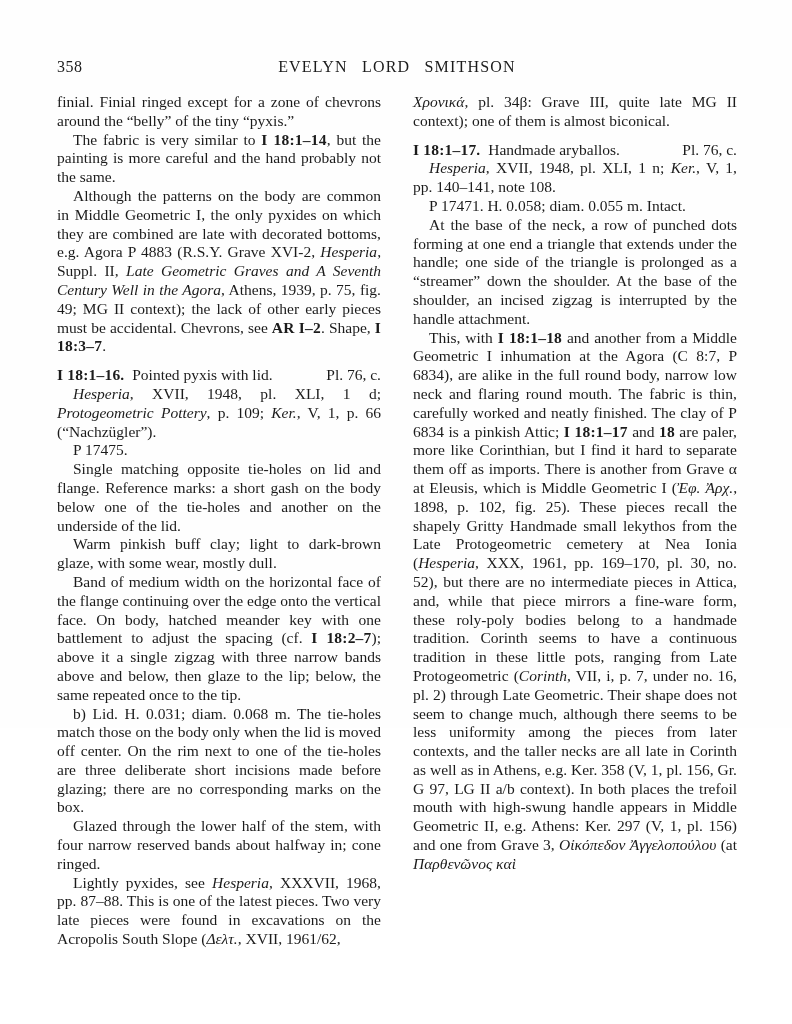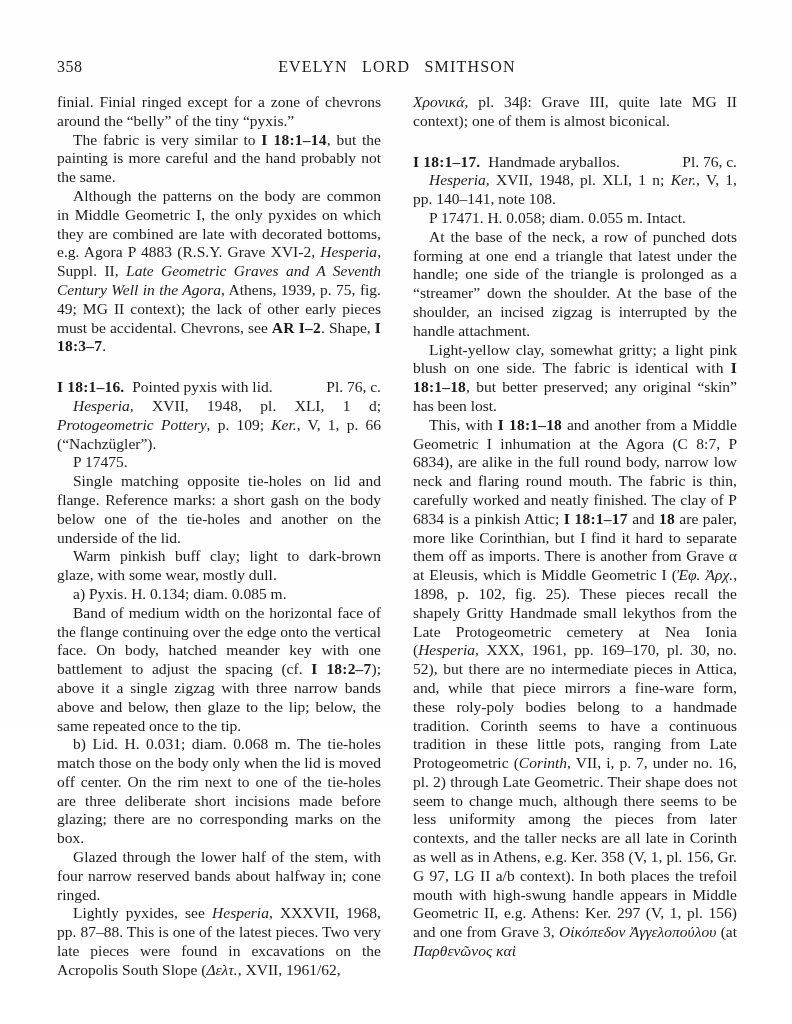--- a/index.html
+++ b/index.html
@@ -40,7 +40,7 @@
     display: flex;
     justify-content: space-between;
     align-items: flex-start;
-    margin-top: 22px;
+    margin-top: 10px;
     white-space: nowrap;
   }
 </style>

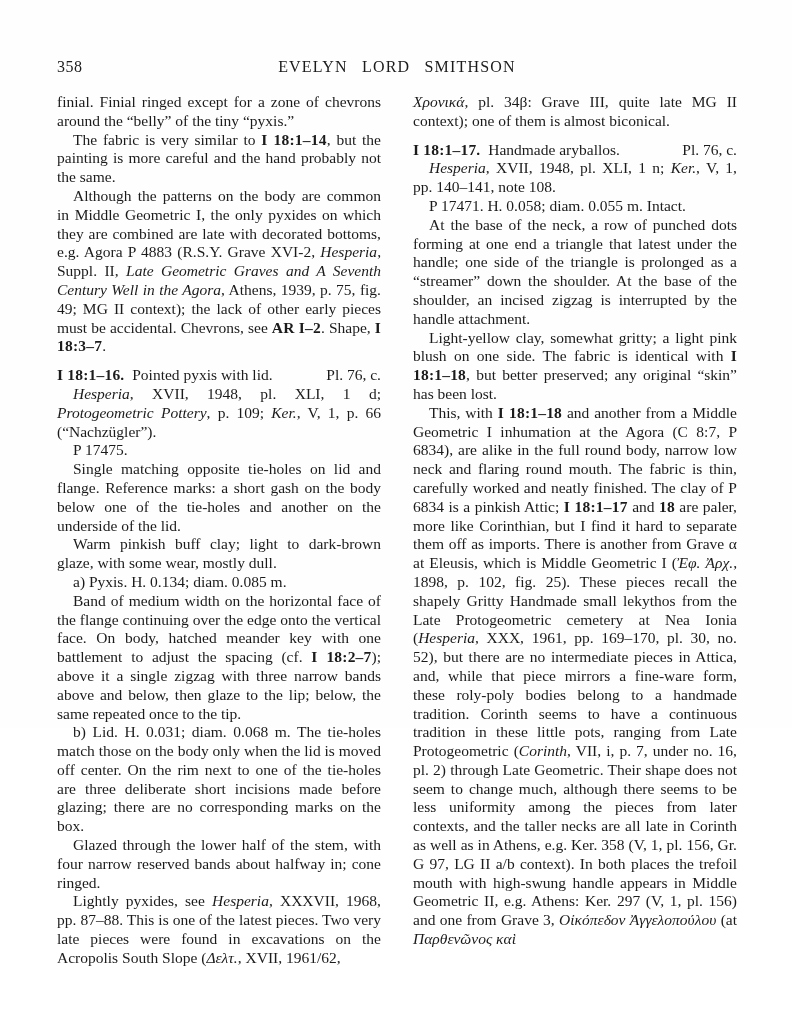--- a/index.html
+++ b/index.html
@@ -79,7 +79,7 @@
         </p>
         <p class="para indent"><span class="it">Hesperia</span><span>, XVII, 1948, pl. XLI, 1 n; </span><span class="it">Ker.</span><span>, V, 1, pp. 140–141, note 108.</span></p>
         <p class="para indent"><span>P 17471.  H. 0.058; diam. 0.055 m.  Intact.</span></p>
-        <p class="para indent"><span>At the base of the neck, a row of punched dots forming at one end a triangle that latest under the handle; one side of the triangle is prolonged as a “streamer” down the shoulder.  At the base of the shoulder, an incised zigzag is interrupted by the handle attachment.</span></p>
+        <p class="para indent"><span>At the base of the neck, a row of punched dots forming at one end a triangle that extends under the handle; one side of the triangle is prolonged as a “streamer” down the shoulder.  At the base of the shoulder, an incised zigzag is interrupted by the handle attachment.</span></p>
         <p class="para indent"><span>Light-yellow clay, somewhat gritty; a light pink blush on one side.  The fabric is identical with </span><span class="bd">I 18:1–18</span><span>, but better preserved; any original “skin” has been lost.</span></p>
         <p class="para indent"><span>This, with </span><span class="bd">I 18:1–18</span><span> and another from a Middle Geometric I inhumation at the Agora (C 8:7, P 6834), are alike in the full round body, narrow low neck and flaring round mouth.  The fabric is thin, carefully worked and neatly finished.  The clay of P 6834 is a pinkish Attic; </span><span class="bd">I 18:1–17</span><span> and </span><span class="bd">18</span><span> are paler, more like Corinthian, but I find it hard to separate them off as imports.  There is another from Grave α at Eleusis, which is Middle Geometric I (</span><span class="it">Ἐφ. Ἀρχ.</span><span>, 1898, p. 102, fig. 25).  These pieces recall the shapely Gritty Handmade small lekythos from the Late Protogeometric cemetery at Nea Ionia (</span><span class="it">Hesperia</span><span>, XXX, 1961, pp. 169–170, pl. 30, no. 52), but there are no intermediate pieces in Attica, and, while that piece mirrors a fine-ware form, these roly-poly bodies belong to a handmade tradition.  Corinth seems to have a continuous tradition in these little pots, ranging from Late Protogeometric (</span><span class="it">Corinth</span><span>, VII, i, p. 7, under no. 16, pl. 2) through Late Geometric.  Their shape does not seem to change much, although there seems to be less uniformity among the pieces from later contexts, and the taller necks are all late in Corinth as well as in Athens, e.g. Ker. 358 (V, 1, pl. 156, Gr. G 97, LG II a/b context).  In both places the trefoil mouth with high-swung handle appears in Middle Geometric II, e.g. Athens: Ker. 297 (V, 1, pl. 156) and one from Grave 3, </span><span class="it">Οἰκόπεδον Ἀγγελοπούλου</span><span> (at </span><span class="it">Παρθενῶνος καὶ</span></p>
       </div>

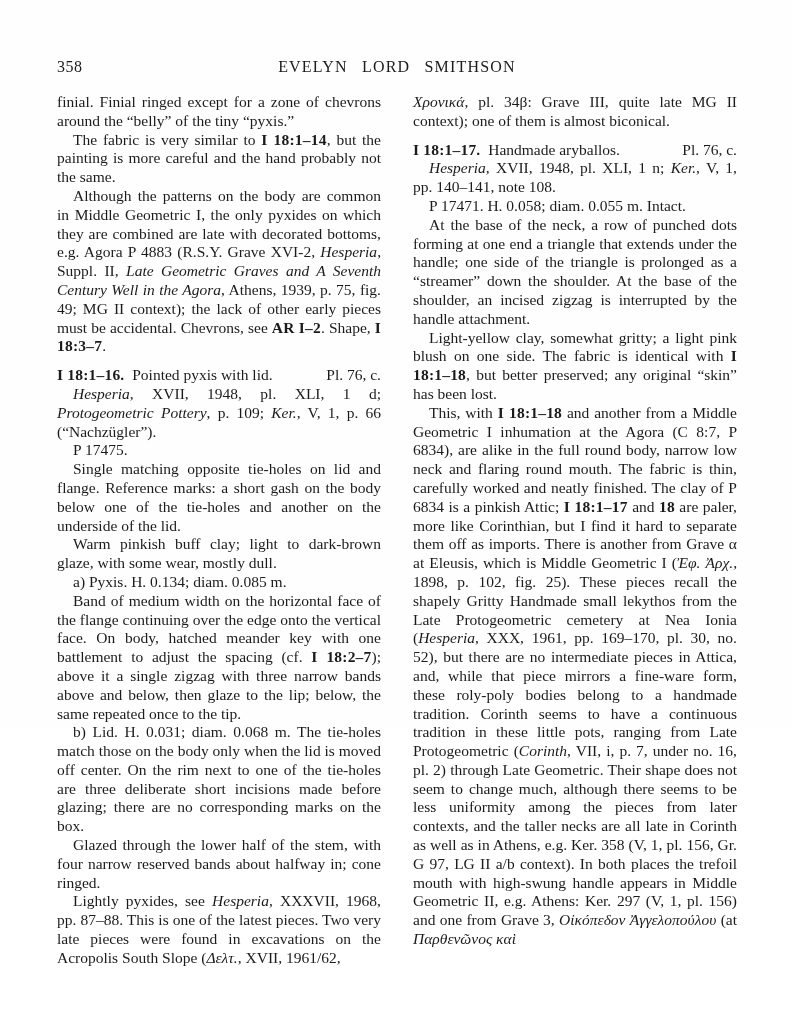--- a/index.html
+++ b/index.html
@@ -80,7 +80,6 @@
         <p class="para indent"><span class="it">Hesperia</span><span>, XVII, 1948, pl. XLI, 1 n; </span><span class="it">Ker.</span><span>, V, 1, pp. 140–141, note 108.</span></p>
         <p class="para indent"><span>P 17471.  H. 0.058; diam. 0.055 m.  Intact.</span></p>
         <p class="para indent"><span>At the base of the neck, a row of punched dots forming at one end a triangle that extends under the handle; one side of the triangle is prolonged as a “streamer” down the shoulder.  At the base of the shoulder, an incised zigzag is interrupted by the handle attachment.</span></p>
-        <p class="para indent"><span>Light-yellow clay, somewhat gritty; a light pink blush on one side.  The fabric is identical with </span><span class="bd">I 18:1–18</span><span>, but better preserved; any original “skin” has been lost.</span></p>
         <p class="para indent"><span>This, with </span><span class="bd">I 18:1–18</span><span> and another from a Middle Geometric I inhumation at the Agora (C 8:7, P 6834), are alike in the full round body, narrow low neck and flaring round mouth.  The fabric is thin, carefully worked and neatly finished.  The clay of P 6834 is a pinkish Attic; </span><span class="bd">I 18:1–17</span><span> and </span><span class="bd">18</span><span> are paler, more like Corinthian, but I find it hard to separate them off as imports.  There is another from Grave α at Eleusis, which is Middle Geometric I (</span><span class="it">Ἐφ. Ἀρχ.</span><span>, 1898, p. 102, fig. 25).  These pieces recall the shapely Gritty Handmade small lekythos from the Late Protogeometric cemetery at Nea Ionia (</span><span class="it">Hesperia</span><span>, XXX, 1961, pp. 169–170, pl. 30, no. 52), but there are no intermediate pieces in Attica, and, while that piece mirrors a fine-ware form, these roly-poly bodies belong to a handmade tradition.  Corinth seems to have a continuous tradition in these little pots, ranging from Late Protogeometric (</span><span class="it">Corinth</span><span>, VII, i, p. 7, under no. 16, pl. 2) through Late Geometric.  Their shape does not seem to change much, although there seems to be less uniformity among the pieces from later contexts, and the taller necks are all late in Corinth as well as in Athens, e.g. Ker. 358 (V, 1, pl. 156, Gr. G 97, LG II a/b context).  In both places the trefoil mouth with high-swung handle appears in Middle Geometric II, e.g. Athens: Ker. 297 (V, 1, pl. 156) and one from Grave 3, </span><span class="it">Οἰκόπεδον Ἀγγελοπούλου</span><span> (at </span><span class="it">Παρθενῶνος καὶ</span></p>
       </div>
   </div>

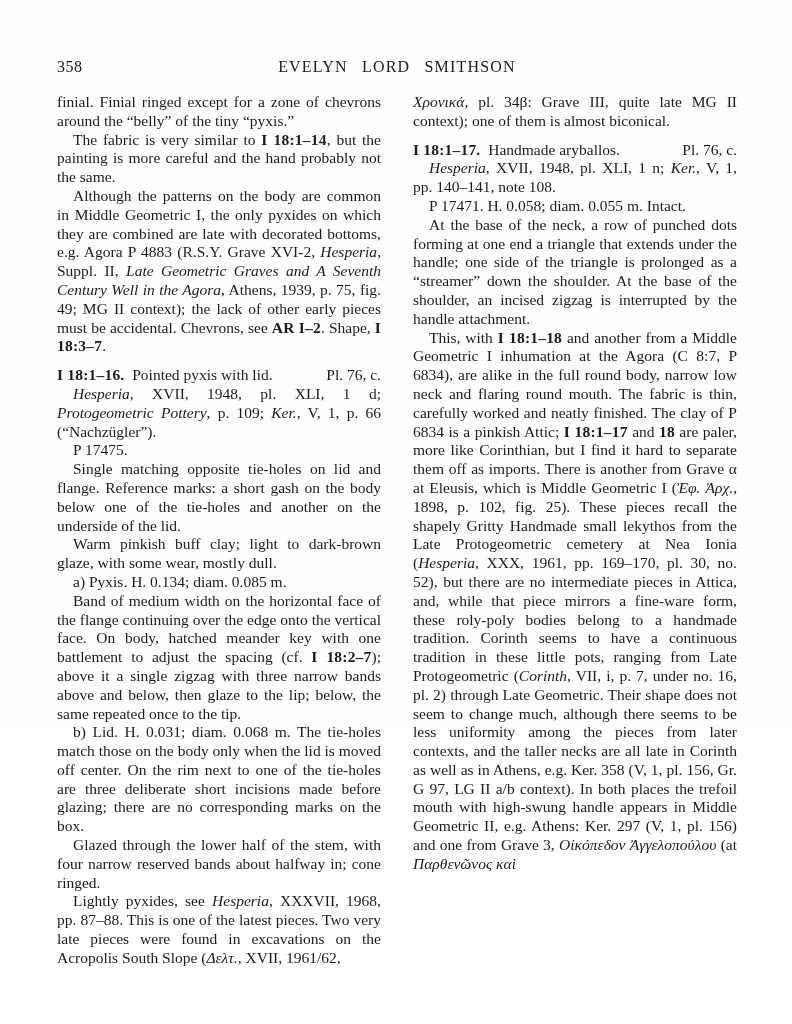--- a/index.html
+++ b/index.html
@@ -65,7 +65,6 @@
         <p class="para indent"><span>P 17475.</span></p>
         <p class="para indent"><span>Single matching opposite tie-holes on lid and flange.  Reference marks:  a short gash on the body below one of the tie-holes and another on the underside of the lid.</span></p>
         <p class="para indent"><span>Warm pinkish buff clay; light to dark-brown glaze, with some wear, mostly dull.</span></p>
-        <p class="para indent"><span>a)  Pyxis.  H. 0.134; diam. 0.085 m.</span></p>
         <p class="para indent"><span>Band of medium width on the horizontal face of the flange continuing over the edge onto the vertical face.  On body, hatched meander key with one battlement to adjust the spacing (cf. </span><span class="bd">I 18:2–7</span><span>); above it a single zigzag with three narrow bands above and below, then glaze to the lip; below, the same repeated once to the tip.</span></p>
         <p class="para indent"><span>b)  Lid.  H. 0.031; diam. 0.068 m.  The tie-holes match those on the body only when the lid is moved off center.  On the rim next to one of the tie-holes are three deliberate short incisions made before glazing; there are no corresponding marks on the box.</span></p>
         <p class="para indent"><span>Glazed through the lower half of the stem, with four narrow reserved bands about halfway in; cone ringed.</span></p>

